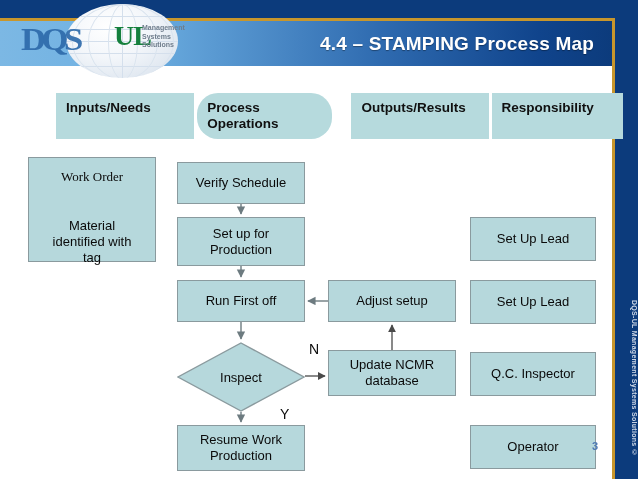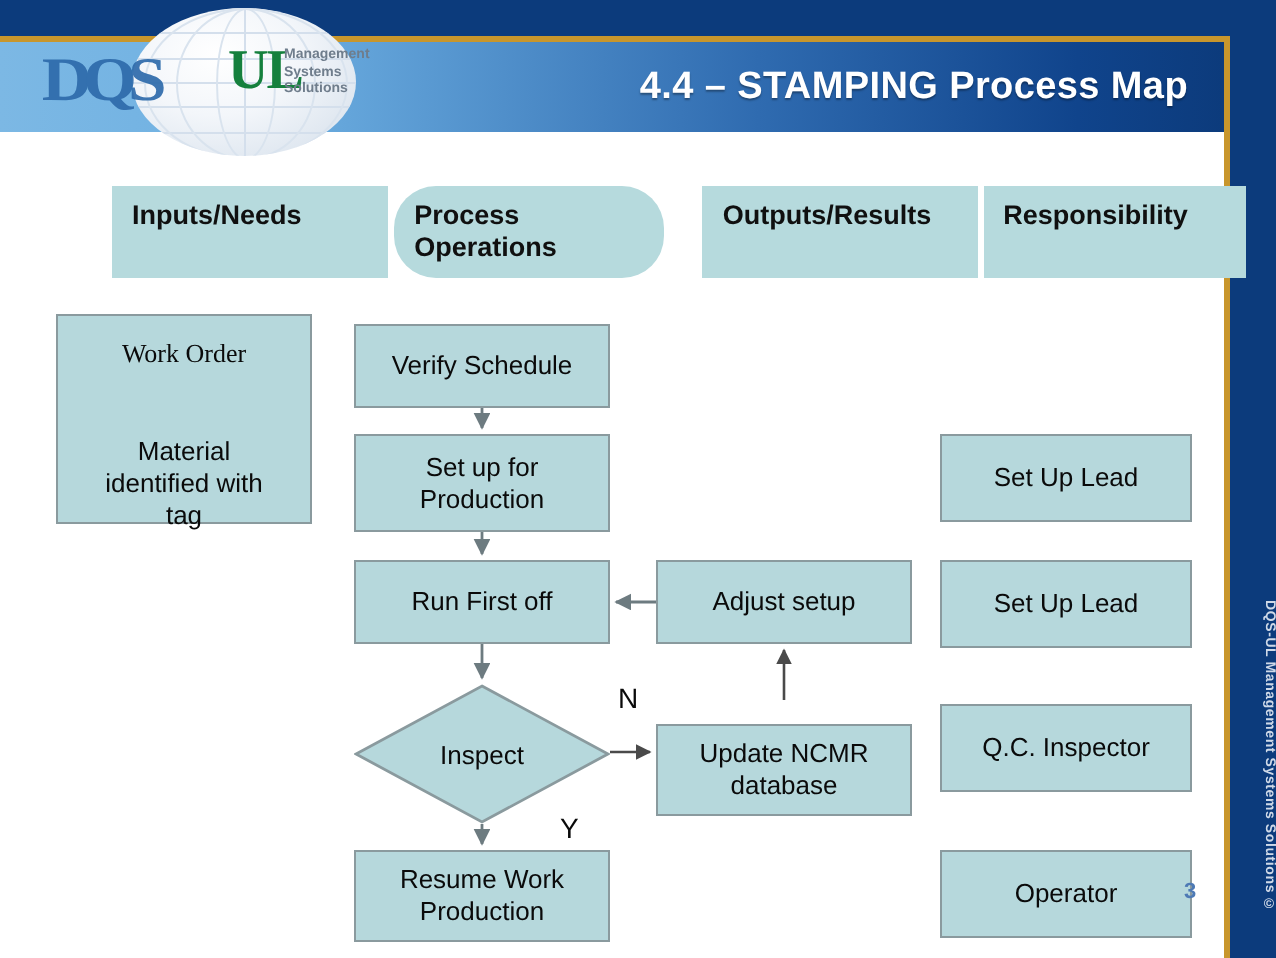--- a/index.html
+++ b/index.html
@@ -208,7 +208,7 @@
 
   
   #box-adjust       { top: 200px; }
-  #box-ncmr         { top: 282px; justify-content: center; }
+  #box-ncmr         { top: 270px; justify-content: center; }
 
   
   #box-supervisor   { left: 470px; top: 80px;  width: 126px; height: 44px; }

